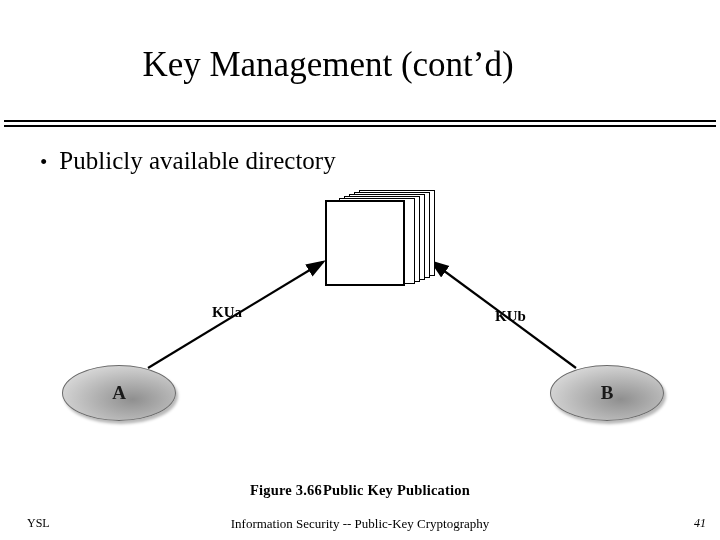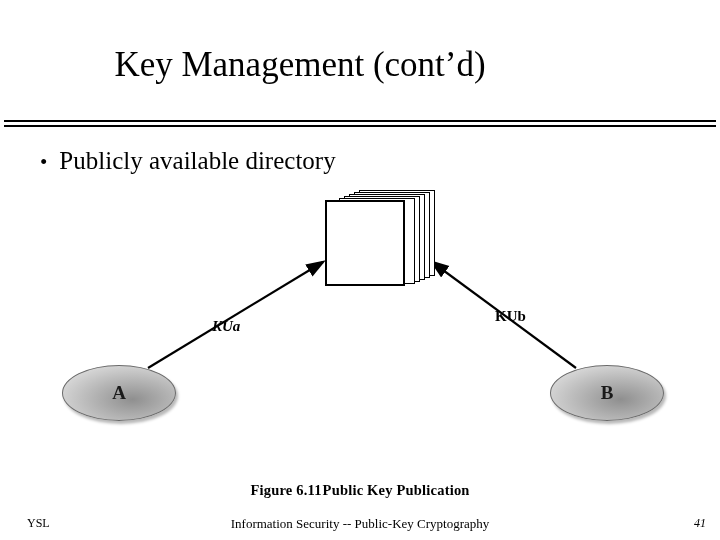--- a/index.html
+++ b/index.html
@@ -28,6 +28,7 @@
     line-height: 42px;
     color: #000000;
     letter-spacing: 0px;
+    padding-left: 28px;
   }
 
   

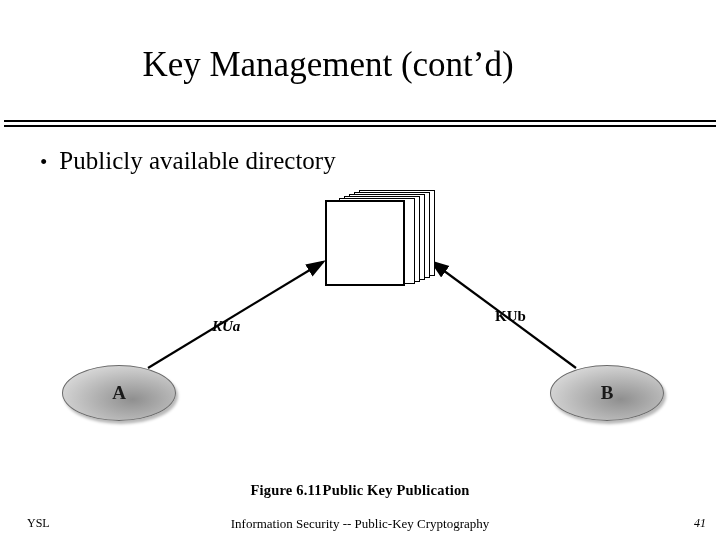--- a/index.html
+++ b/index.html
@@ -158,7 +158,7 @@
     font-weight: bold;
     color: #000000;
   }
-  .kua { left: 172px; top: 128px; font-style: italic; }
+  .kua { left: 172px; top: 114px; }
   .kub { left: 455px; top: 118px; }
 
   

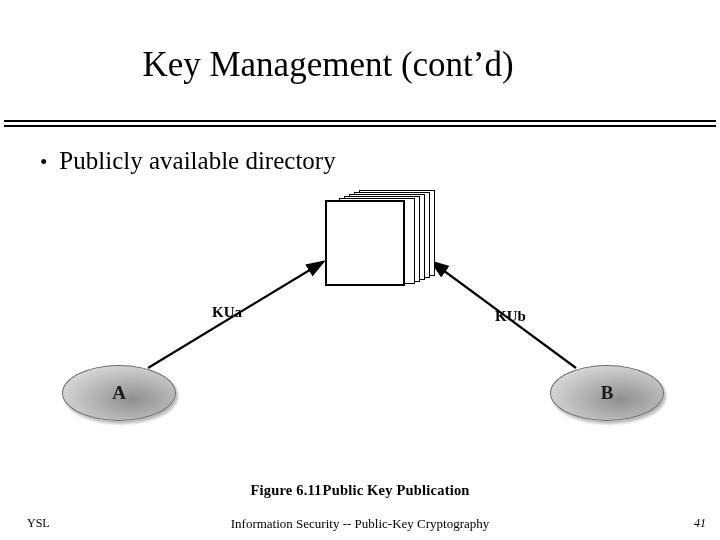--- a/index.html
+++ b/index.html
@@ -263,7 +263,7 @@
   </div>
 
   <div class="fig-caption">
-    <span>Figure 6.11</span><span class="cap-title">Public Key Publication</span>
+    <span>Figure 3.66</span><span class="cap-title">Public Key Publication</span>
   </div>
 </div>
 

